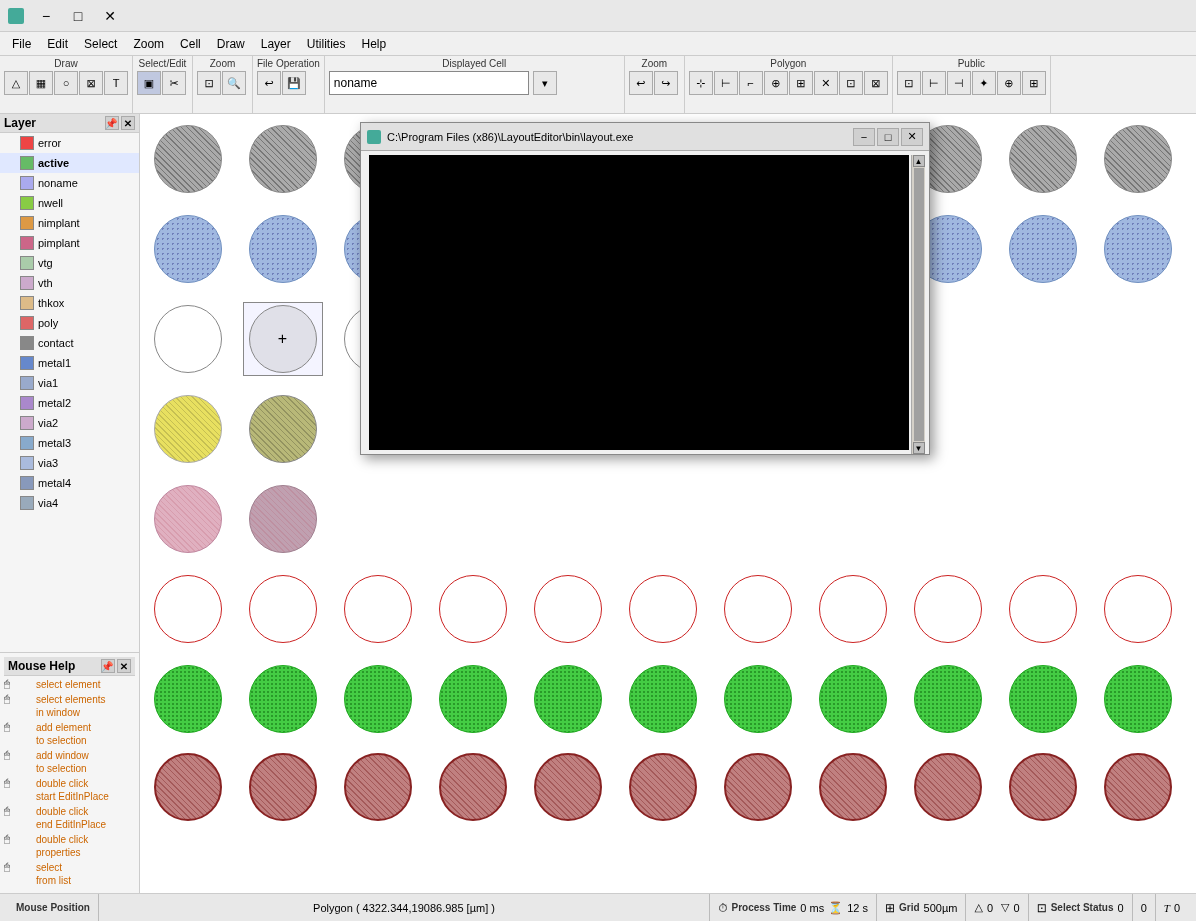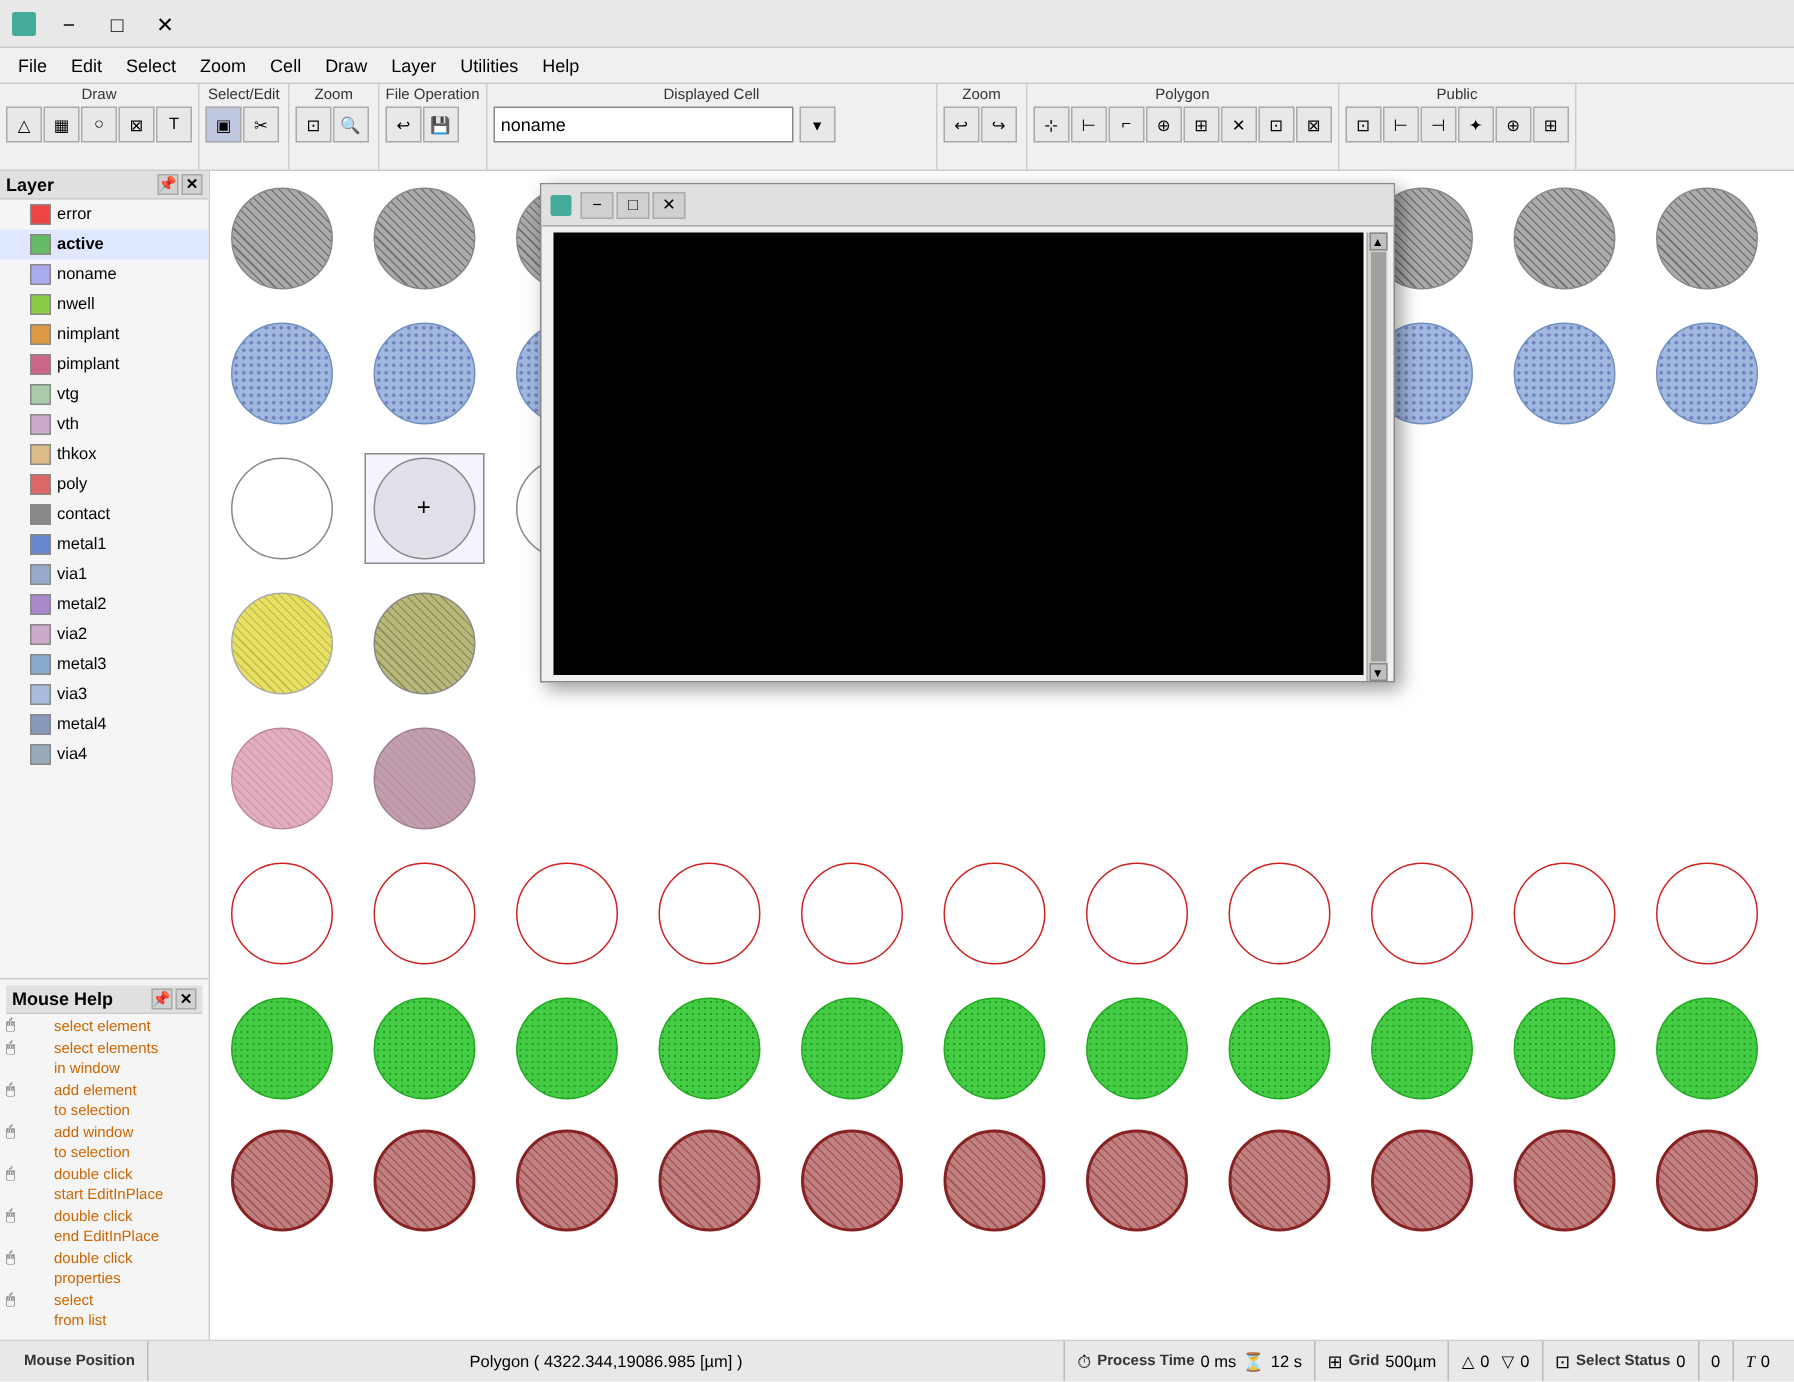--- a/index.html
+++ b/index.html
@@ -741,6 +741,7 @@
       <div id="dialog-popup">
         <div id="dialog-titlebar">
           <div id="dialog-icon"></div>
+          <span id="dialog-title">C:\Program Files (x86)\LayoutEditor\bin\layout.exe</span>
           <div id="dialog-controls">
             <div class="dialog-btn">−</div>
             <div class="dialog-btn">□</div>

